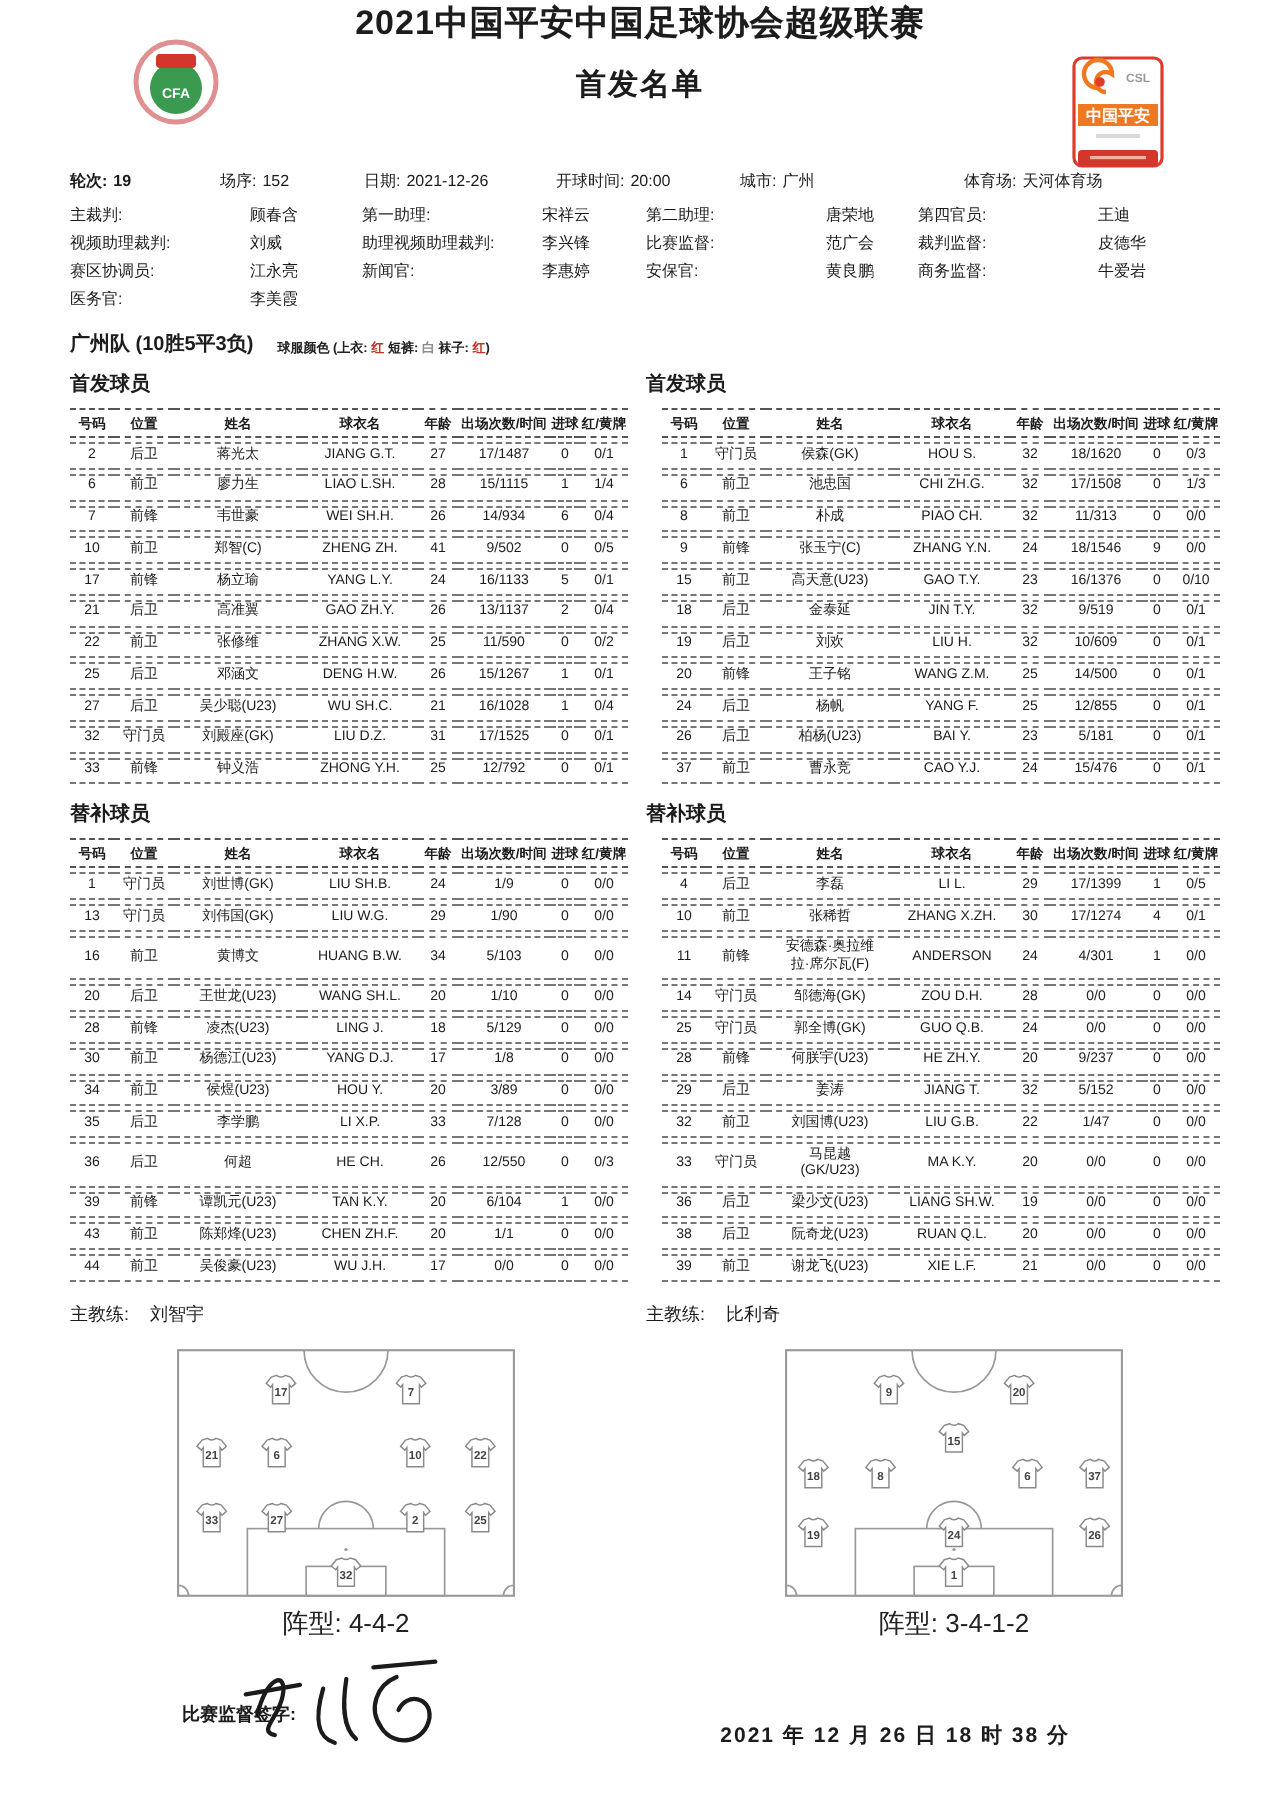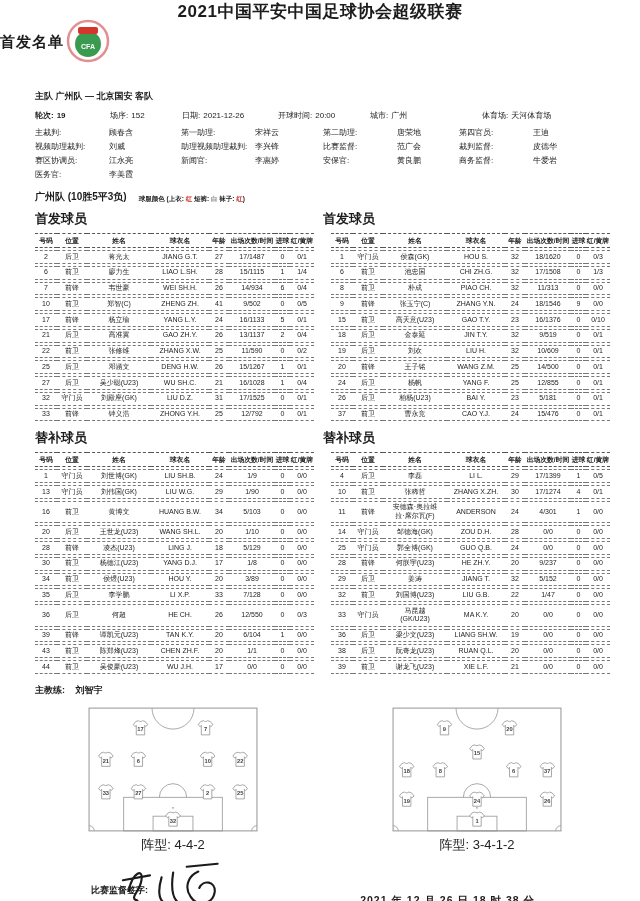--- a/index.html
+++ b/index.html
@@ -9,7 +9,7 @@
   
   .hdr{position:relative;height:78px;}
   .title{ text-align:center;font-size:17px;font-weight:bold;letter-spacing:.5px;}
-  .subtitle{font-size:15px;font-weight:bold;margin-top:10px;letter-spacing:1px;}
+  .subtitle{text-align:center;font-size:15px;font-weight:bold;margin-top:10px;letter-spacing:1px;}
   .cfa-badge{position:absolute;left:66px;top:18px;}
   .csl-badge{position:absolute;right:58px;top:28px;}
 

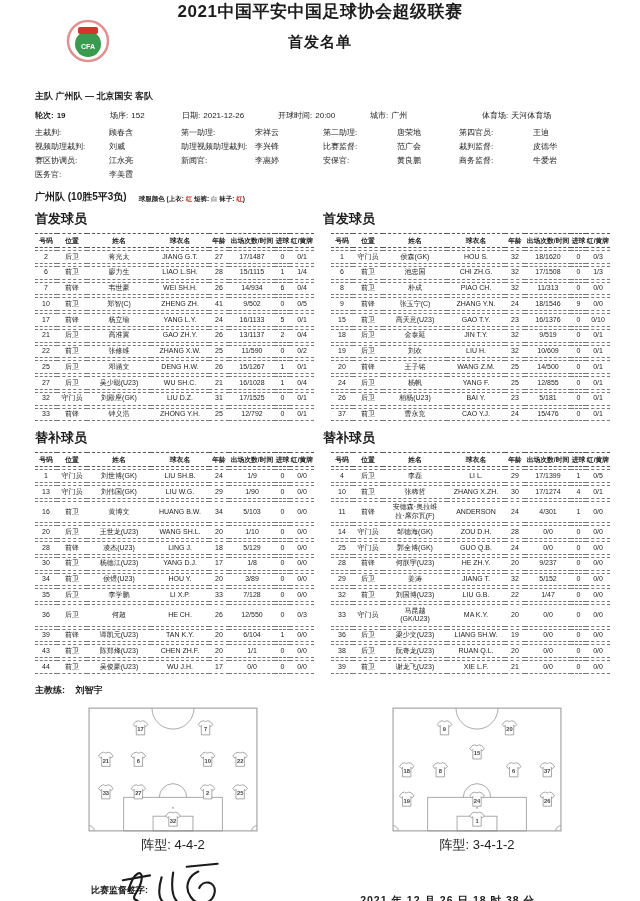--- a/index.html
+++ b/index.html
@@ -75,6 +75,19 @@
     </div>
     <div class="title">2021中国平安中国足球协会超级联赛</div>
     <div class="subtitle">首发名单</div>
+    <div class="csl-badge">
+      <svg width="46" height="56" viewBox="0 0 46 56">
+        <rect x="1" y="1" width="44" height="54" rx="4" fill="#ffffff" stroke="#e03a2a" stroke-width="1.6"></rect>
+        <path d="M13,16 a7,7 0 1 1 7,-7 a5,5 0 1 0 -3,9" fill="none" stroke="#f07820" stroke-width="2.2"></path>
+        <circle cx="14" cy="13" r="2.4" fill="#e03a2a"></circle>
+        <text x="33" y="13" text-anchor="middle" font-size="6" fill="#9a9a9a" font-weight="bold">CSL</text>
+        <rect x="3" y="24" width="40" height="11" fill="#f07820"></rect>
+        <text x="23" y="32.5" text-anchor="middle" font-size="8" font-weight="bold" fill="#ffffff">中国平安</text>
+        <rect x="12" y="39" width="22" height="2" fill="#d8d8d8"></rect>
+        <rect x="3" y="47" width="40" height="8" rx="2" fill="#d3362b"></rect>
+        <rect x="9" y="50" width="28" height="1.6" fill="#f3b0a8"></rect>
+      </svg>
+    </div>
   </div>
 
   <div class="matchup">主队 广州队 — 北京国安 客队</div>

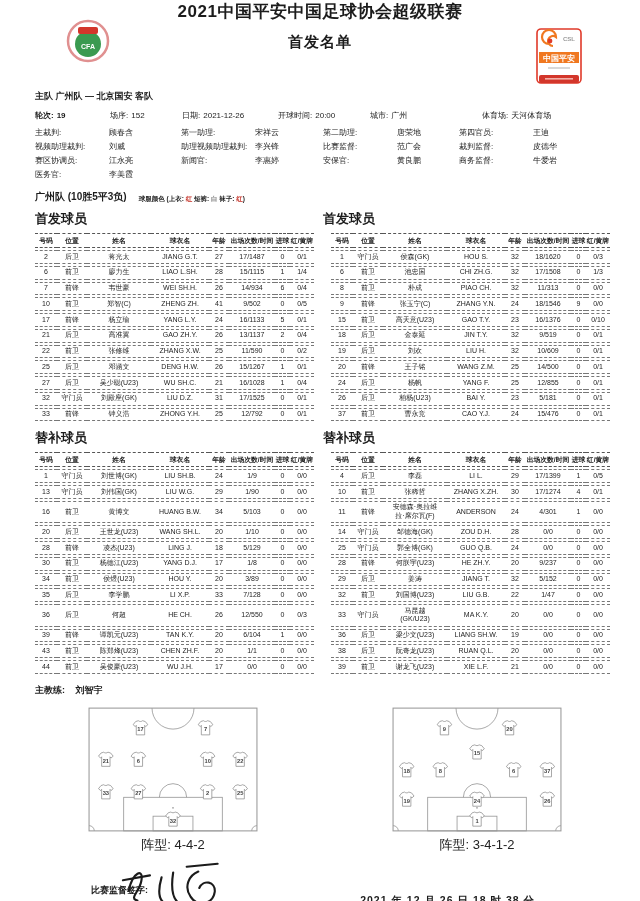--- a/index.html
+++ b/index.html
@@ -90,7 +90,6 @@
     </div>
   </div>
 
-  <div class="matchup">主队 广州队 — 北京国安 客队</div>
   <div class="info-row" id="info-row">
       <div class="info-item" style="width: 75px; font-weight: bold;"><span class="lab">轮次:</span><span class="val">19</span></div>
       <div class="info-item" style="width: 72px;"><span class="lab">场序:</span><span class="val">152</span></div>

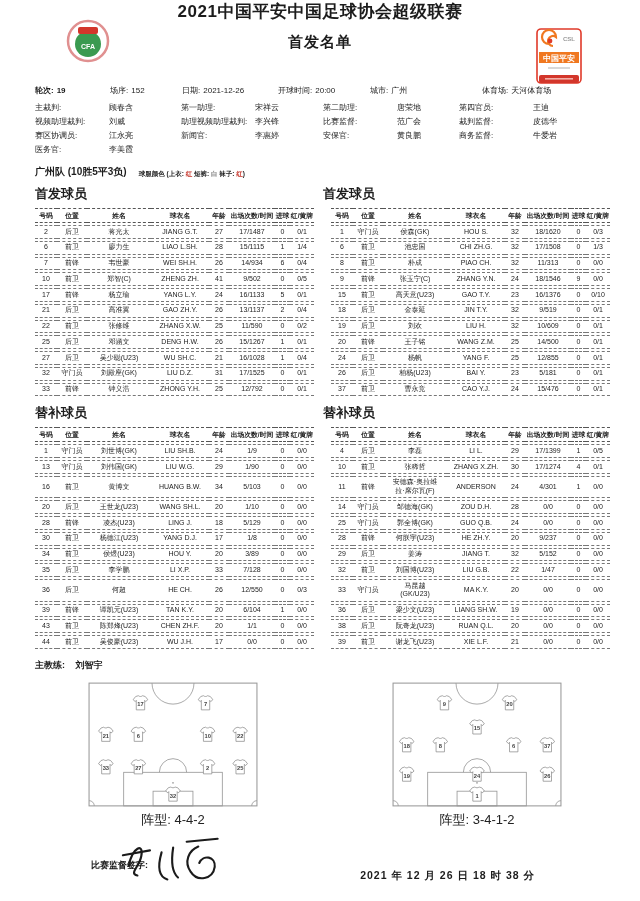--- a/index.html
+++ b/index.html
@@ -19,7 +19,7 @@
   .info-item{white-space:nowrap;}
   .info-item .lab{margin-right:3px;}
   .officials{display:grid;grid-template-columns:146px 142px 136px auto;margin:6px 35px 0;font-size:8px;row-gap:3px;}
-  .off-cell{display:flex;}
+  .off-cell{display:flex;gap:16px;}
   .off-lbl{width:74px;flex-shrink:0;}
 
   

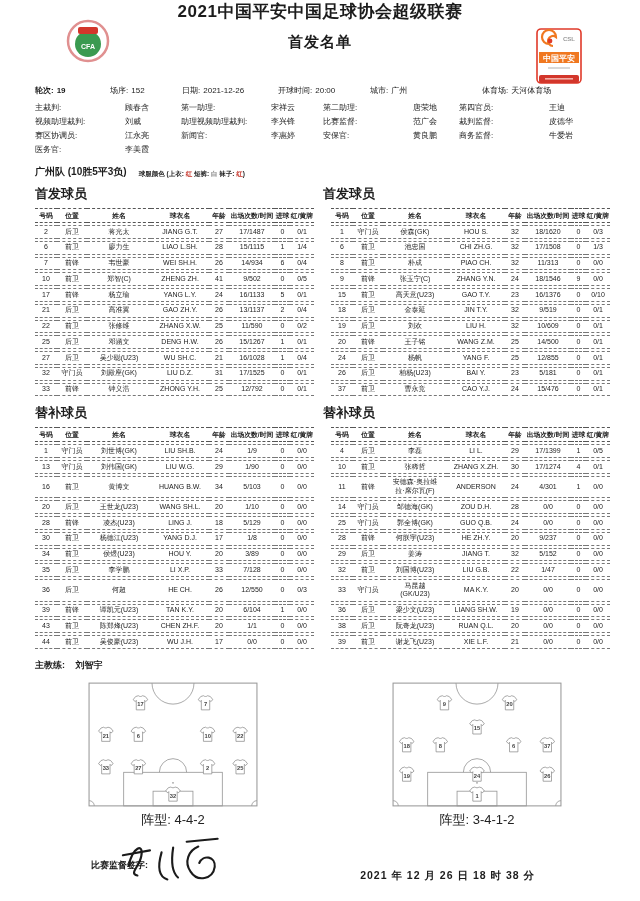--- a/index.html
+++ b/index.html
@@ -30,7 +30,7 @@
 
   
   .tables{margin:6px 30px 0 35px;}
-  .tlabels{display:grid;grid-template-columns:288px auto;font-size:13px;font-weight:bold;margin:6px 0 3px;}
+  .tlabels{display:grid;grid-template-columns:288px auto;font-size:10px;font-weight:bold;margin:6px 0 3px;}
   table.ptable{border-collapse:separate;border-spacing:0 2px;width:575px;table-layout:fixed;font-size:7px;}
   table.ptable th{font-weight:bold;font-size:6.8px;padding:1.5px 0;border-top:1px dashed #555;border-bottom:1px dashed #555;white-space:nowrap;overflow:hidden;}
   table.ptable td{padding:1.5px 0;text-align:center;border-top:1px dashed #777;border-bottom:1px dashed #777;white-space:pre-line;overflow:hidden;line-height:1.25;}

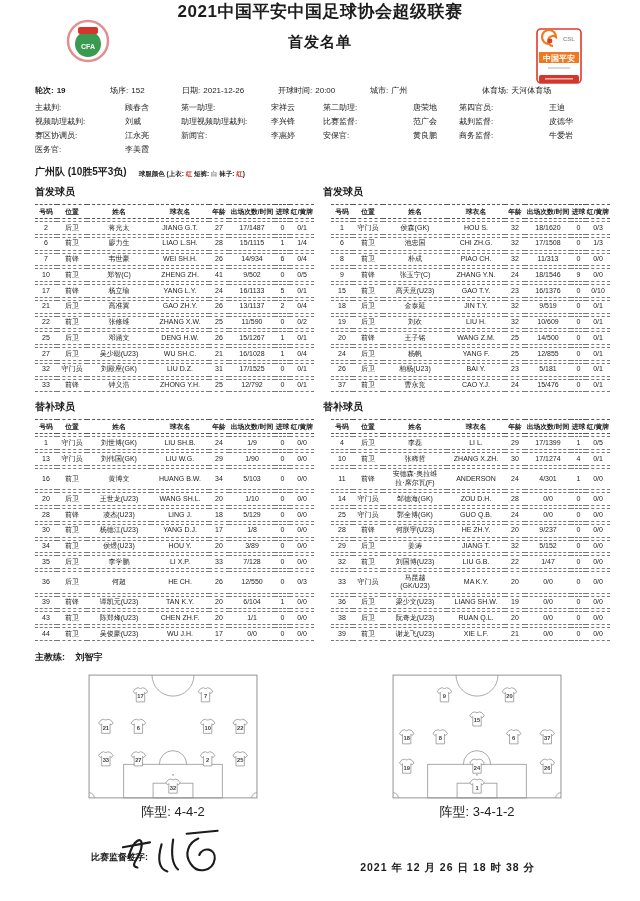--- a/index.html
+++ b/index.html
@@ -44,7 +44,7 @@
   table.ptable .c6{width:15px;}  
   table.ptable .c7{width:24px;}  
 
-  .coach-row{display:grid;grid-template-columns:288px auto;margin:8px 35px 0;font-size:9px;font-weight:bold;}
+  .coach-row{display:grid;grid-template-columns:288px auto;margin:8px 35px 0;font-size:9px;font-weight:normal;}
   .coach-cell .cv{margin-left:8px;}
 
   

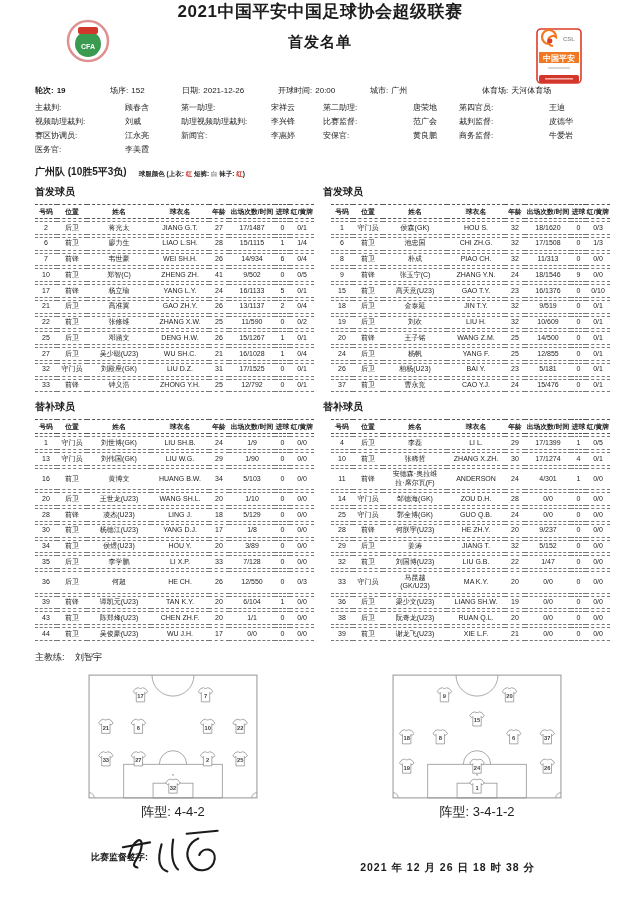--- a/index.html
+++ b/index.html
@@ -665,6 +665,10 @@
       <span>主教练:</span>
       <span class="cv">刘智宇</span>
     </div>
+    <div class="coach-cell">
+      <span>主教练:</span>
+      <span class="cv">比利奇</span>
+    </div>
   </div>
 
   <div class="pitch-row">

